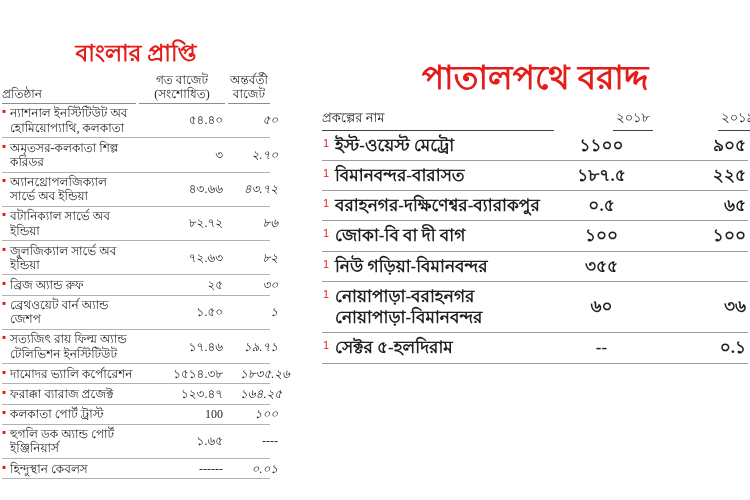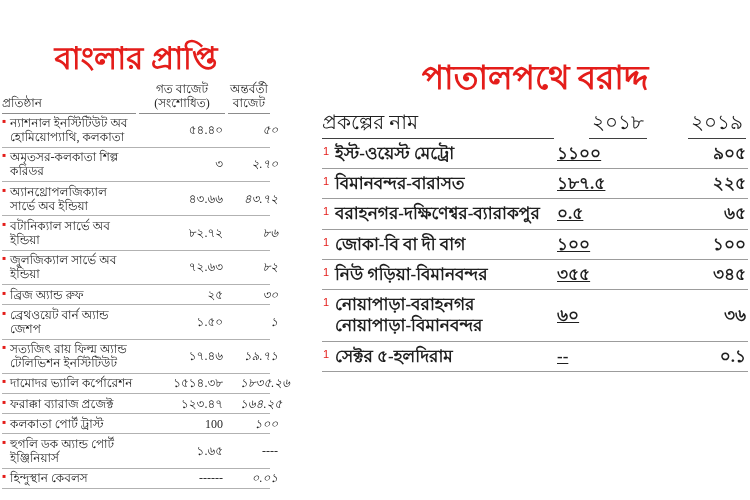--- a/index.html
+++ b/index.html
@@ -23,7 +23,7 @@
   
   .lt{position:absolute;left:2px;top:40px;width:268px;}
   .lt-title{
-    color:var(--red);font-weight:bold;font-size:31px;line-height:1.2;
+    color:var(--red);font-weight:bold;font-size:23px;line-height:1.2;
     text-align:center;margin-bottom:5px;
   }
   .lt-head{

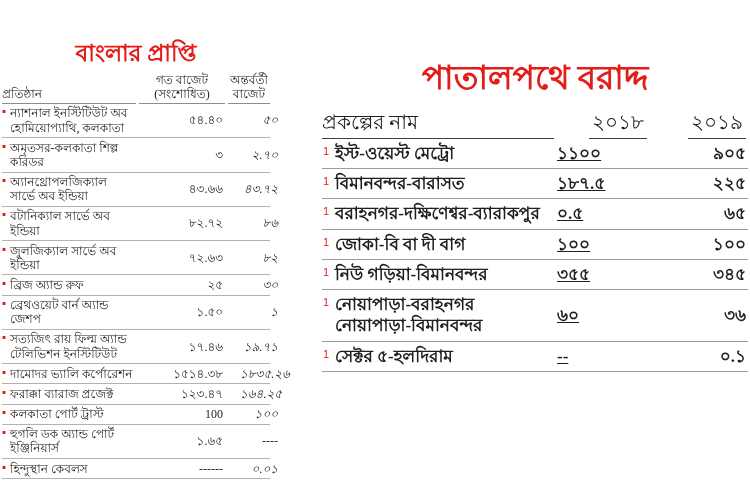--- a/index.html
+++ b/index.html
@@ -52,8 +52,8 @@
     text-align:center;margin-bottom:12px;font-family:Liberation Serif, serif;
   }
   .rt-head{
-    display:grid;grid-template-columns:232px 95px 93px;column-gap:2px;
-    align-items:end;font-size:20px;line-height:1.2;
+    display:grid;grid-template-columns:232px 95px 93px;column-gap:8px;
+    align-items:end;font-size:13px;line-height:1.2;
   }
   .rt-head .hname{border-bottom:1px solid var(--head-line-dark);padding-bottom:4px;}
   .rt-head .hy{text-align:right;}

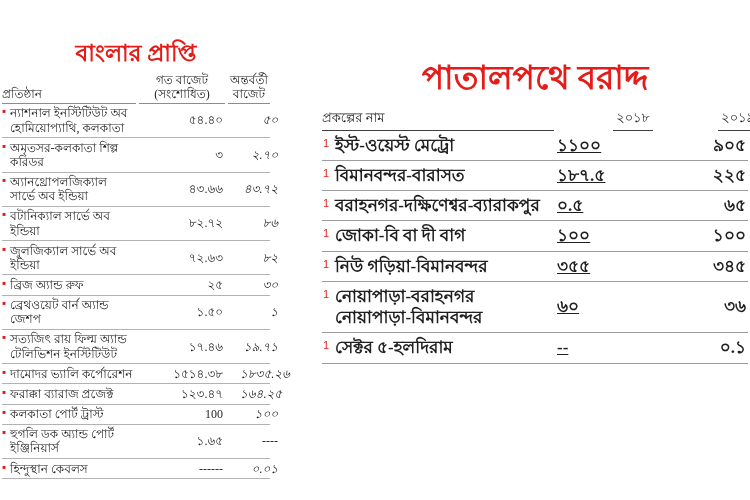--- a/index.html
+++ b/index.html
@@ -73,7 +73,7 @@
     font-size:11px;line-height:1;font-weight:normal;
     font-family:"Liberation Sans",sans-serif;
   }
-  .rt-row .v1{text-align:left;padding-right:6px;text-decoration:underline;}
+  .rt-row .v1{text-align:center;padding-right:6px;}
   .rt-row .v2{text-align:right;padding-right:2px;}
 </style>
 </head>

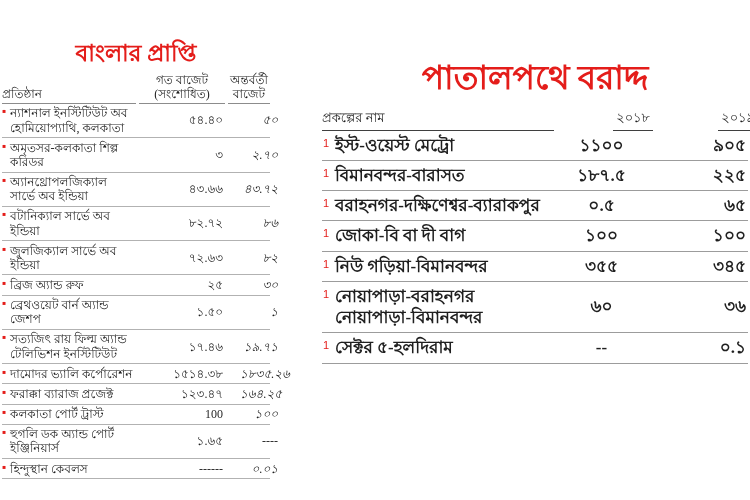--- a/index.html
+++ b/index.html
@@ -192,7 +192,6 @@
   <div class="rt-row">
     <div class="name"><span class="bul">1</span><span>নিউ গড়িয়া-বিমানবন্দর</span></div>
     <div class="v1">৩৫৫</div>
-    <div class="v2">৩৪৫</div>
   </div>
   <div class="rt-row">
     <div class="name"><span class="bul">1</span><span>নোয়াপাড়া-বরাহনগর

